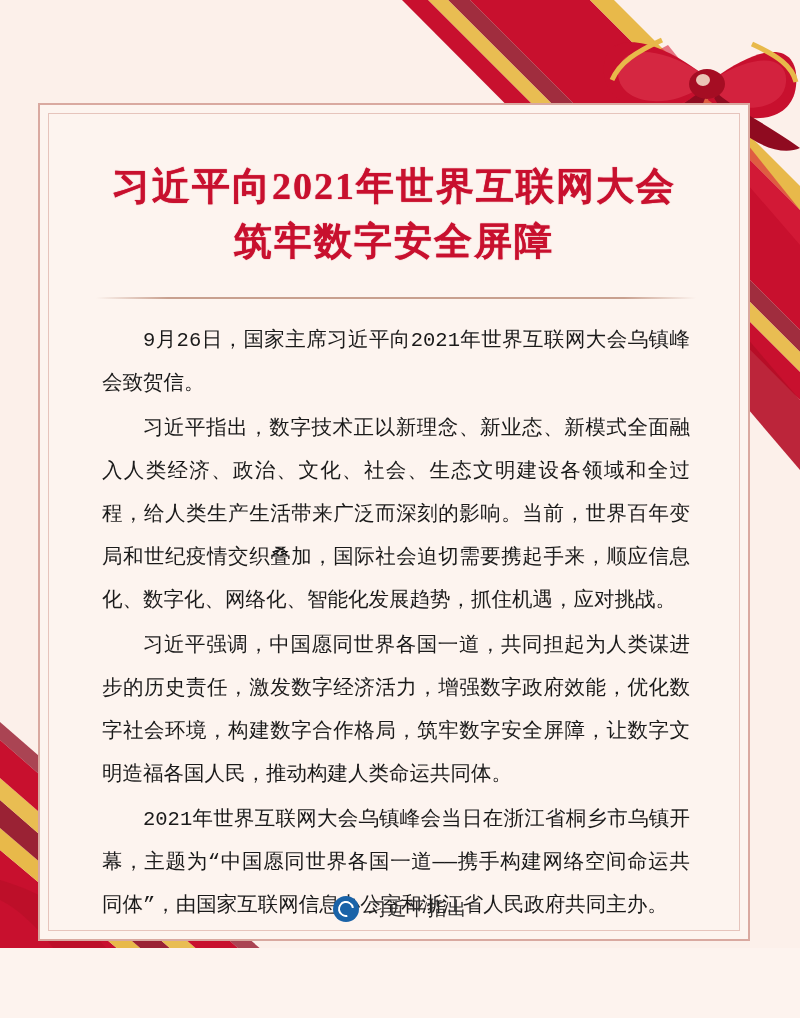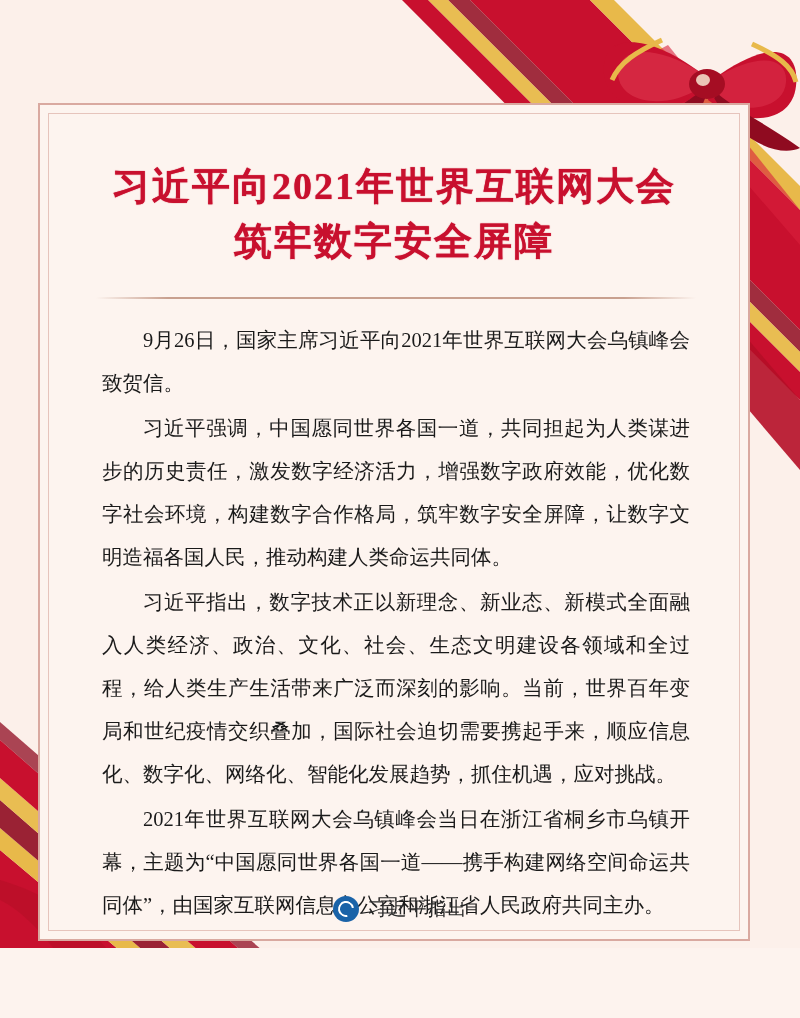--- a/index.html
+++ b/index.html
@@ -93,6 +93,7 @@
     line-height: 43px;
     text-align: justify;
     text-justify: inter-ideograph;
+    font-family: Liberation Mono, monospace;
   }
   .body-text p {
     margin: 0 0 2px 0;

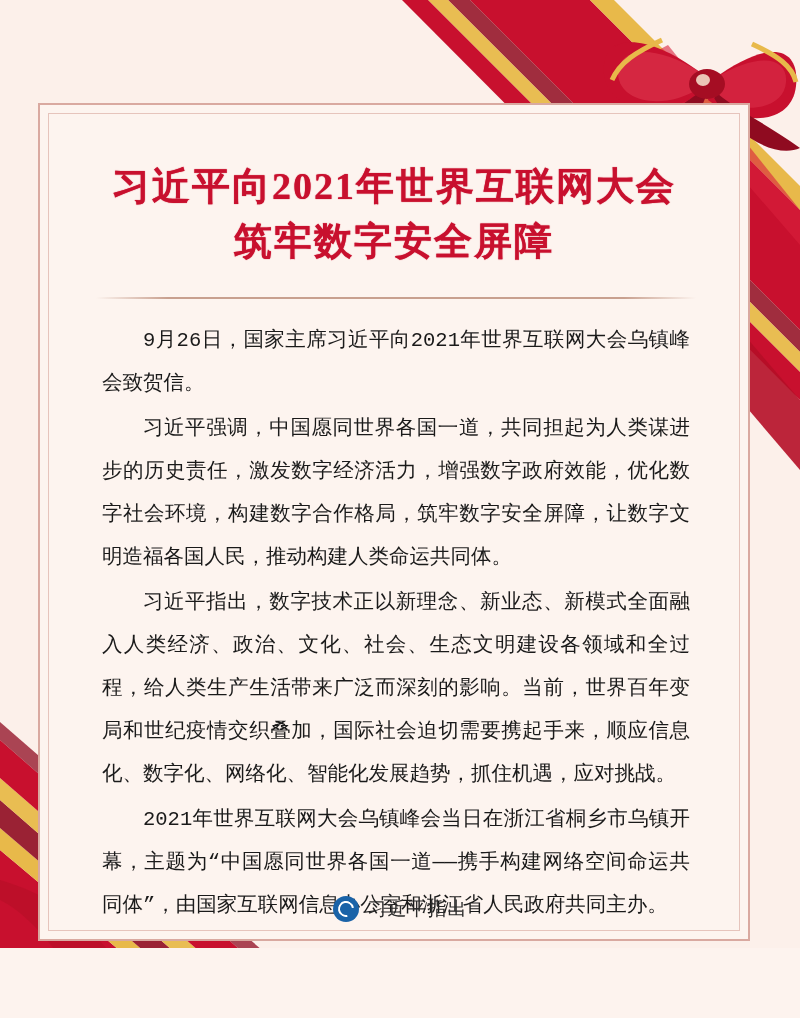--- a/index.html
+++ b/index.html
@@ -205,8 +205,8 @@
 
     <div class="body-text">
       <p>9月26日，国家主席习近平向2021年世界互联网大会乌镇峰会致贺信。</p>
+      <p>习近平指出，数字技术正以新理念、新业态、新模式全面融入人类经济、政治、文化、社会、生态文明建设各领域和全过程，给人类生产生活带来广泛而深刻的影响。当前，世界百年变局和世纪疫情交织叠加，国际社会迫切需要携起手来，顺应信息化、数字化、网络化、智能化发展趋势，抓住机遇，应对挑战。</p>
       <p>习近平强调，中国愿同世界各国一道，共同担起为人类谋进步的历史责任，激发数字经济活力，增强数字政府效能，优化数字社会环境，构建数字合作格局，筑牢数字安全屏障，让数字文明造福各国人民，推动构建人类命运共同体。</p>
-      <p>习近平指出，数字技术正以新理念、新业态、新模式全面融入人类经济、政治、文化、社会、生态文明建设各领域和全过程，给人类生产生活带来广泛而深刻的影响。当前，世界百年变局和世纪疫情交织叠加，国际社会迫切需要携起手来，顺应信息化、数字化、网络化、智能化发展趋势，抓住机遇，应对挑战。</p>
       <p>2021年世界互联网大会乌镇峰会当日在浙江省桐乡市乌镇开幕，主题为“中国愿同世界各国一道——携手构建网络空间命运共同体”，由国家互联网信息办公室和浙江省人民政府共同主办。</p>
     </div>
   </div>

